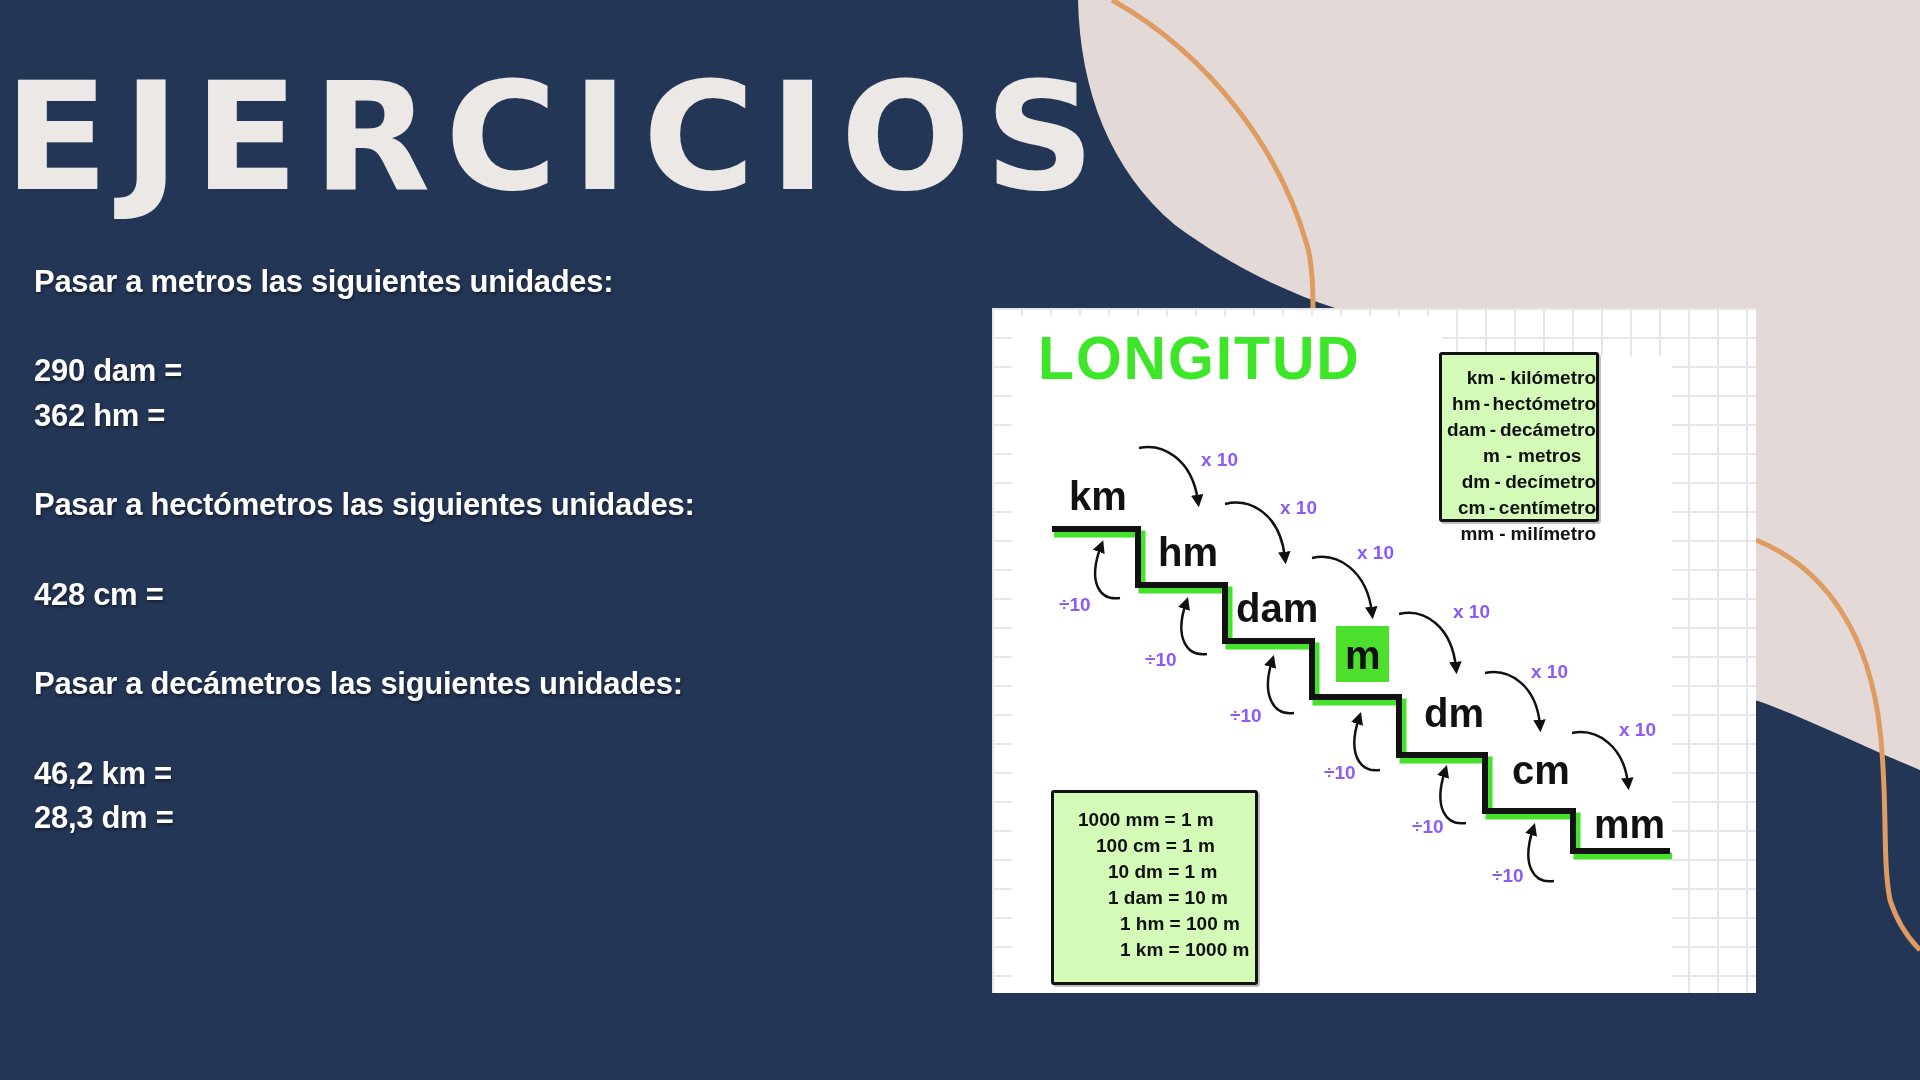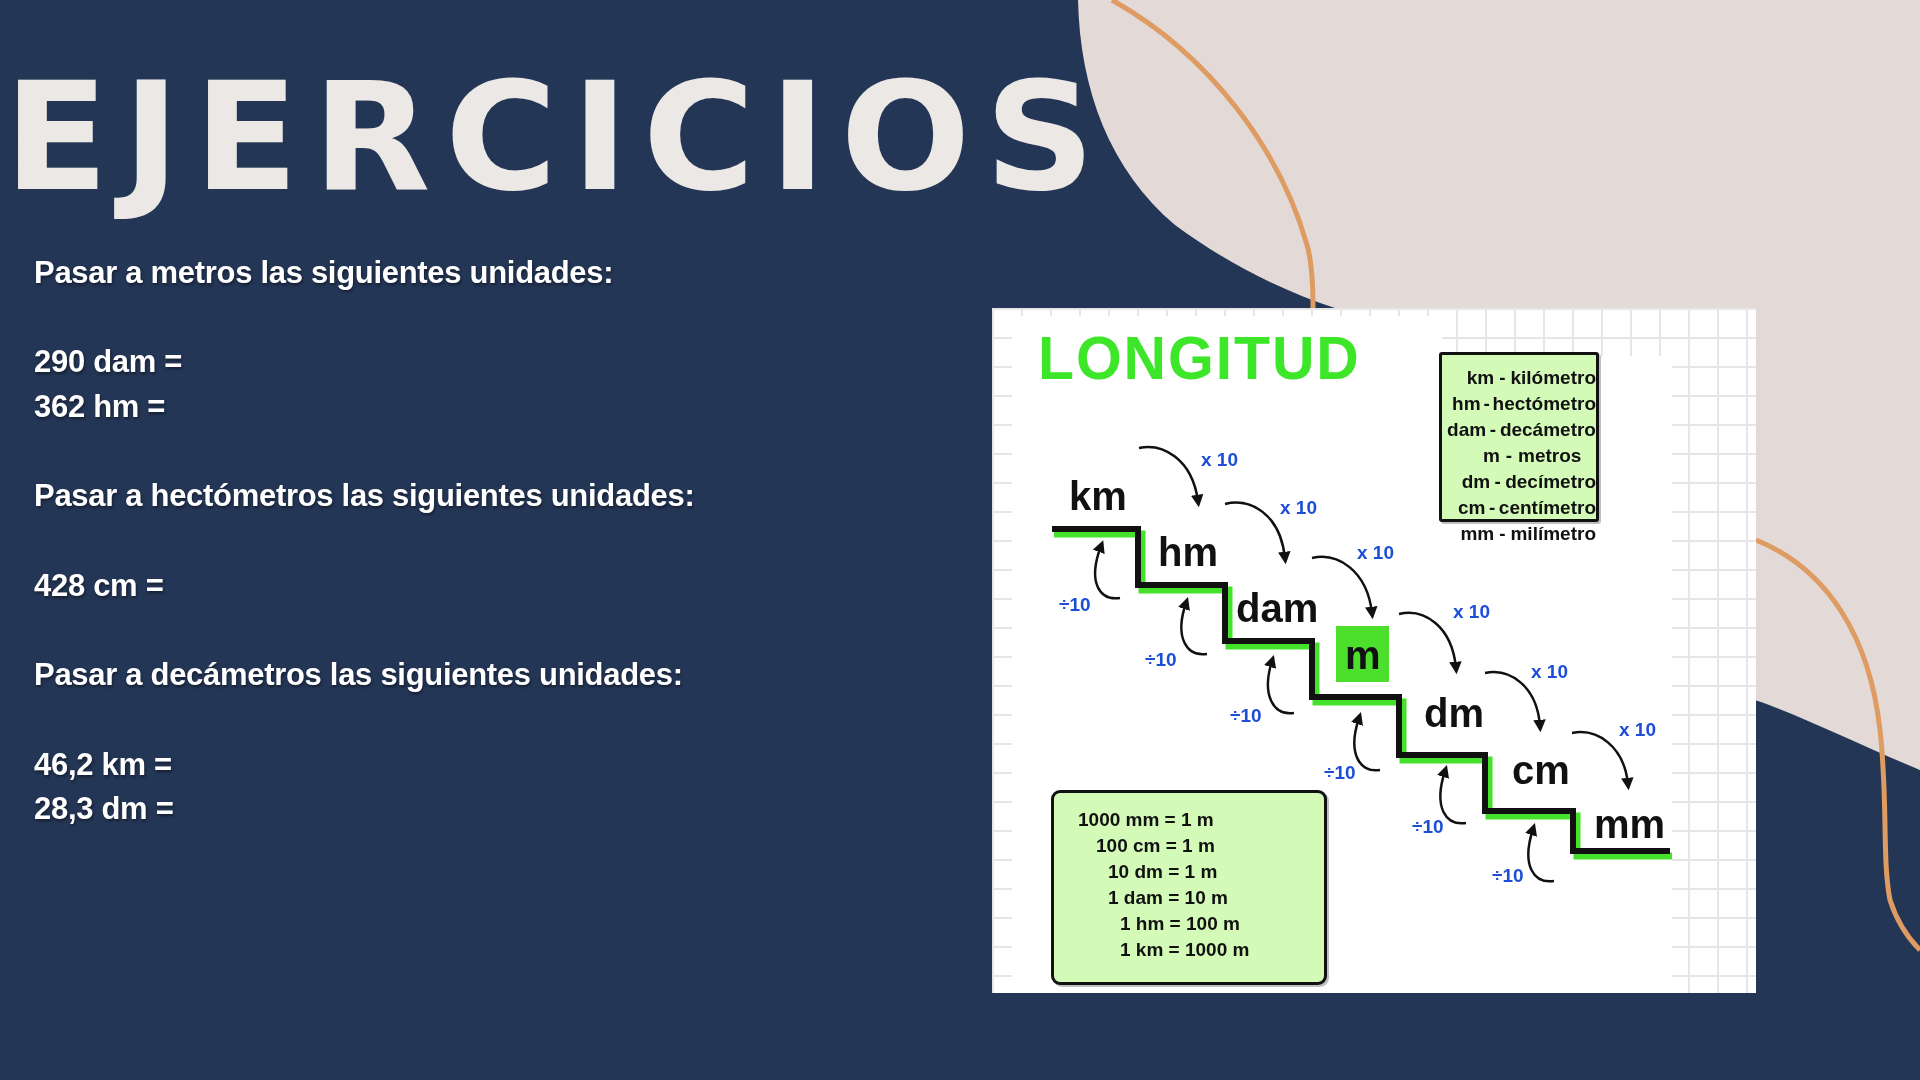--- a/index.html
+++ b/index.html
@@ -17,7 +17,7 @@
       transform: scaleX(1.02); transform-origin: left top;
     }
     .exercises {
-      position: absolute; left: 34px; top: 251px;
+      position: absolute; left: 34px; top: 260px;
       color: #FFFFFF; font-family: "Liberation Sans", sans-serif;
       font-weight: bold; font-size: 31px; line-height: 44.7px;
       text-shadow: 1px 2px 3px rgba(0,0,0,0.45);

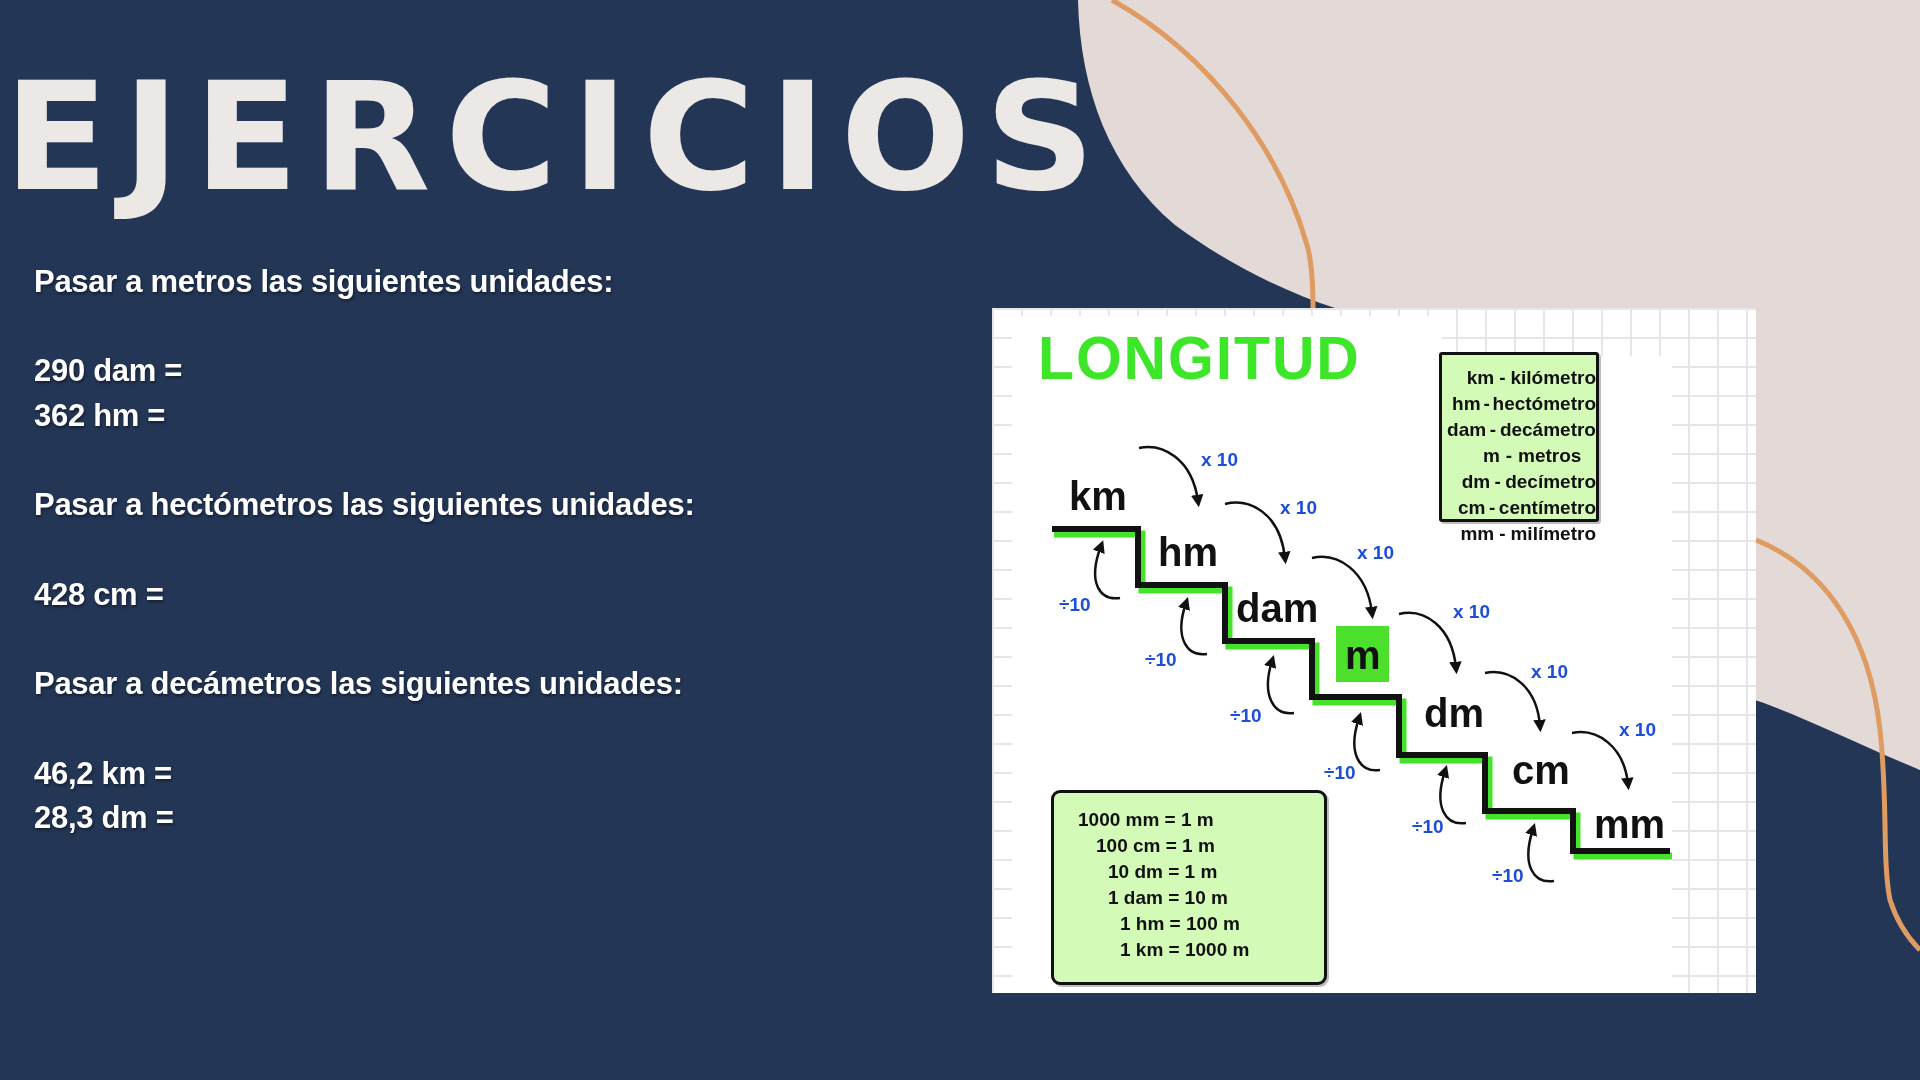--- a/index.html
+++ b/index.html
@@ -84,7 +84,7 @@
     }
     .op-label {
       position: absolute; font-family: "Liberation Sans", sans-serif;
-      font-weight: bold; font-size: 19px; color: #1d4ed8; line-height: 1;
+      font-weight: bold; font-size: 19px; color: #8b5cf6; line-height: 1;
       white-space: nowrap;
     }
   </style>

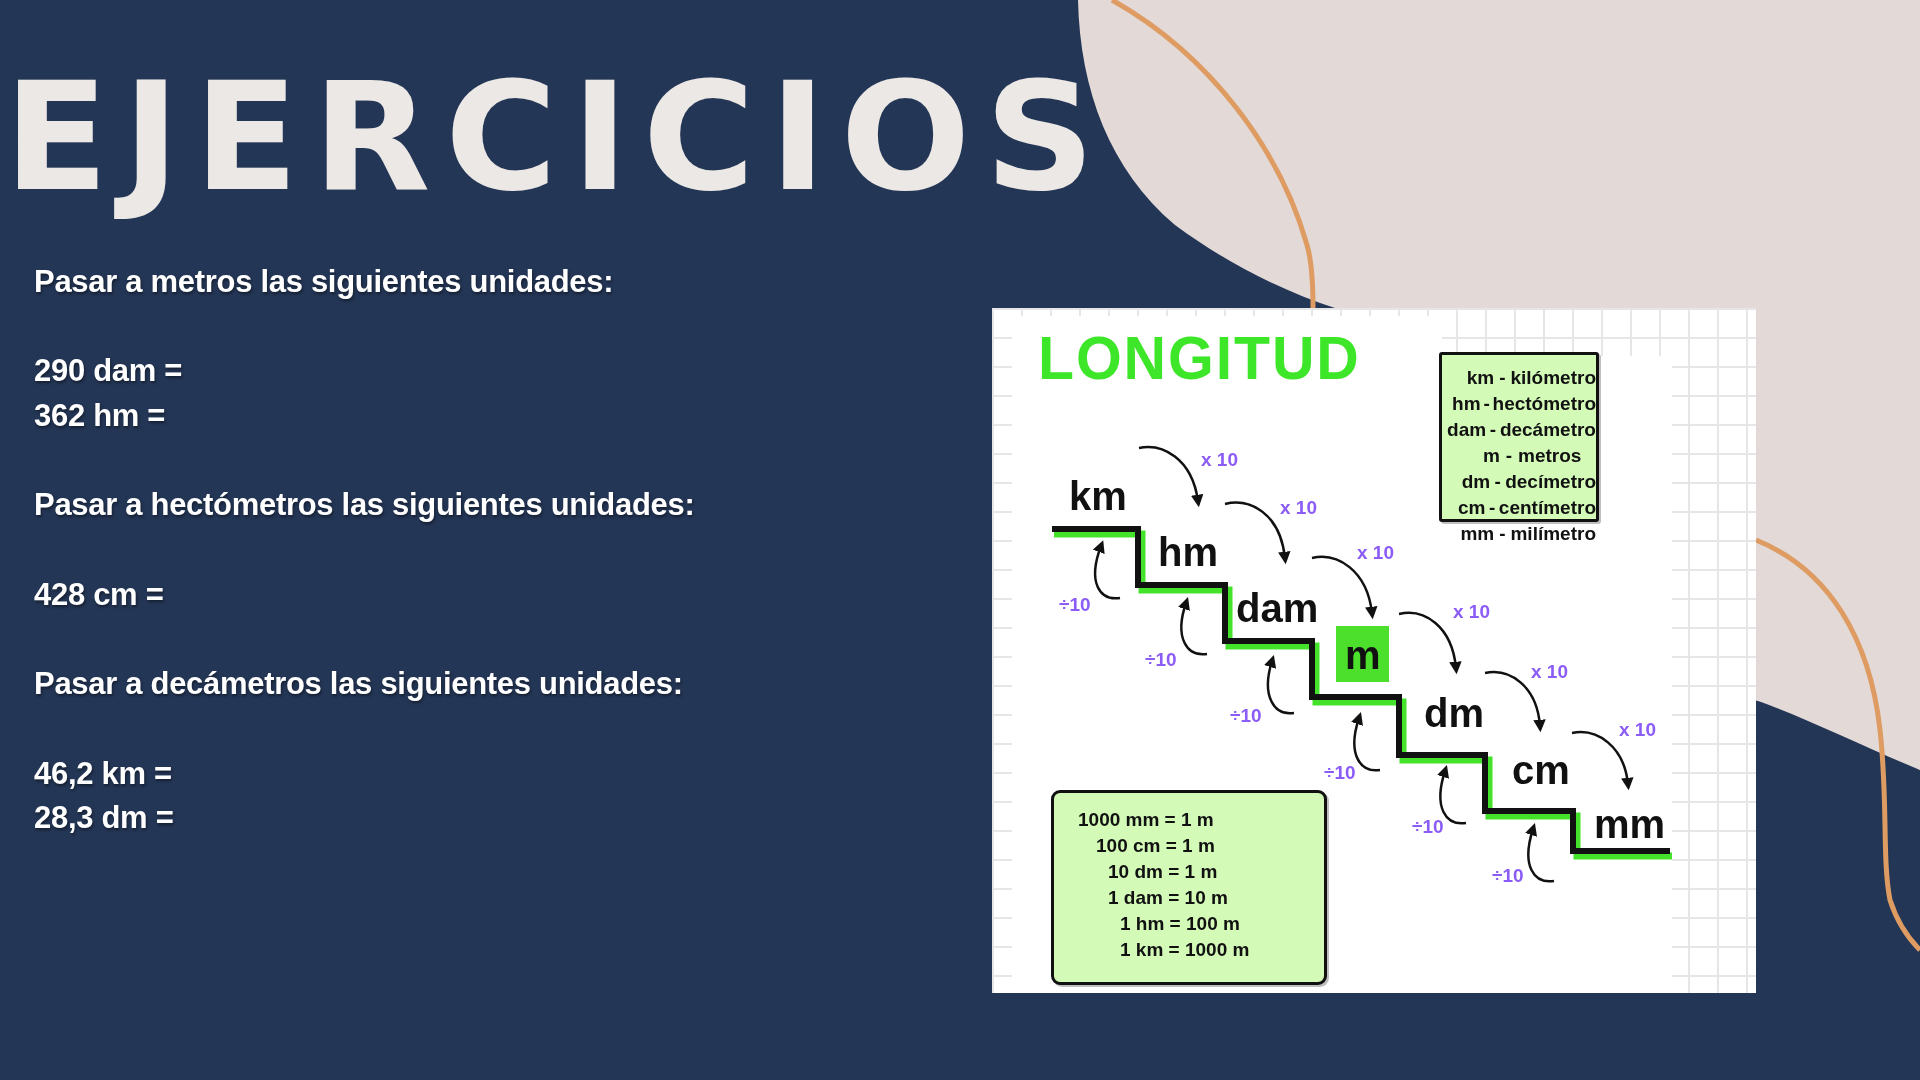--- a/index.html
+++ b/index.html
@@ -63,8 +63,8 @@
     .legend-row .name { flex: 1; }
 
     .equiv-box {
-      position: absolute; left: 59px; top: 482px; width: 276px; height: 195px;
-      background: #D4FAB8; border: 3px solid #111; border-radius: 9px;
+      position: absolute; left: 59px; top: 482px; width: 207px; height: 195px;
+      background: #D4FAB8; border: 3px solid #111; border-radius: 3px;
       box-shadow: 2px 2px 0 rgba(0,0,0,0.25);
       padding-top: 14px; box-sizing: border-box;
     }

